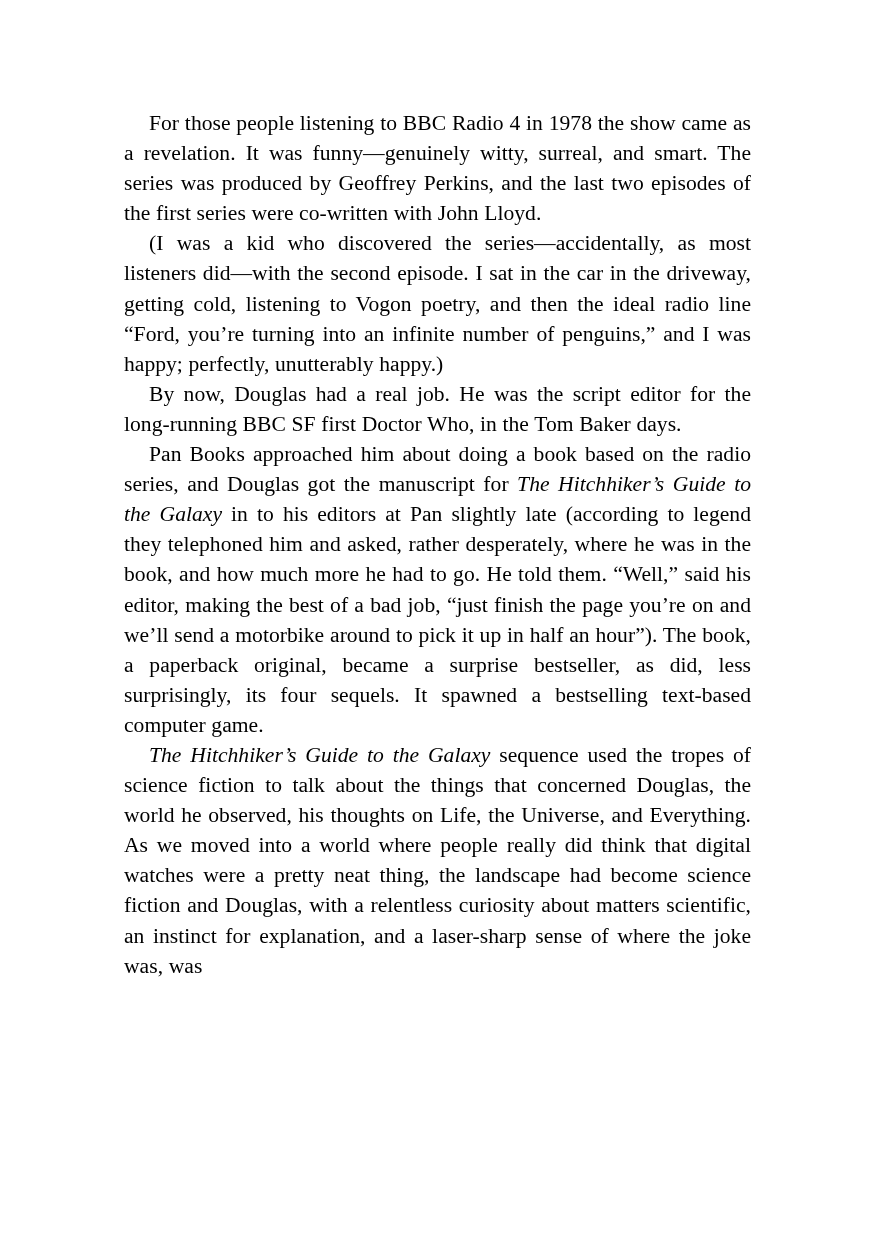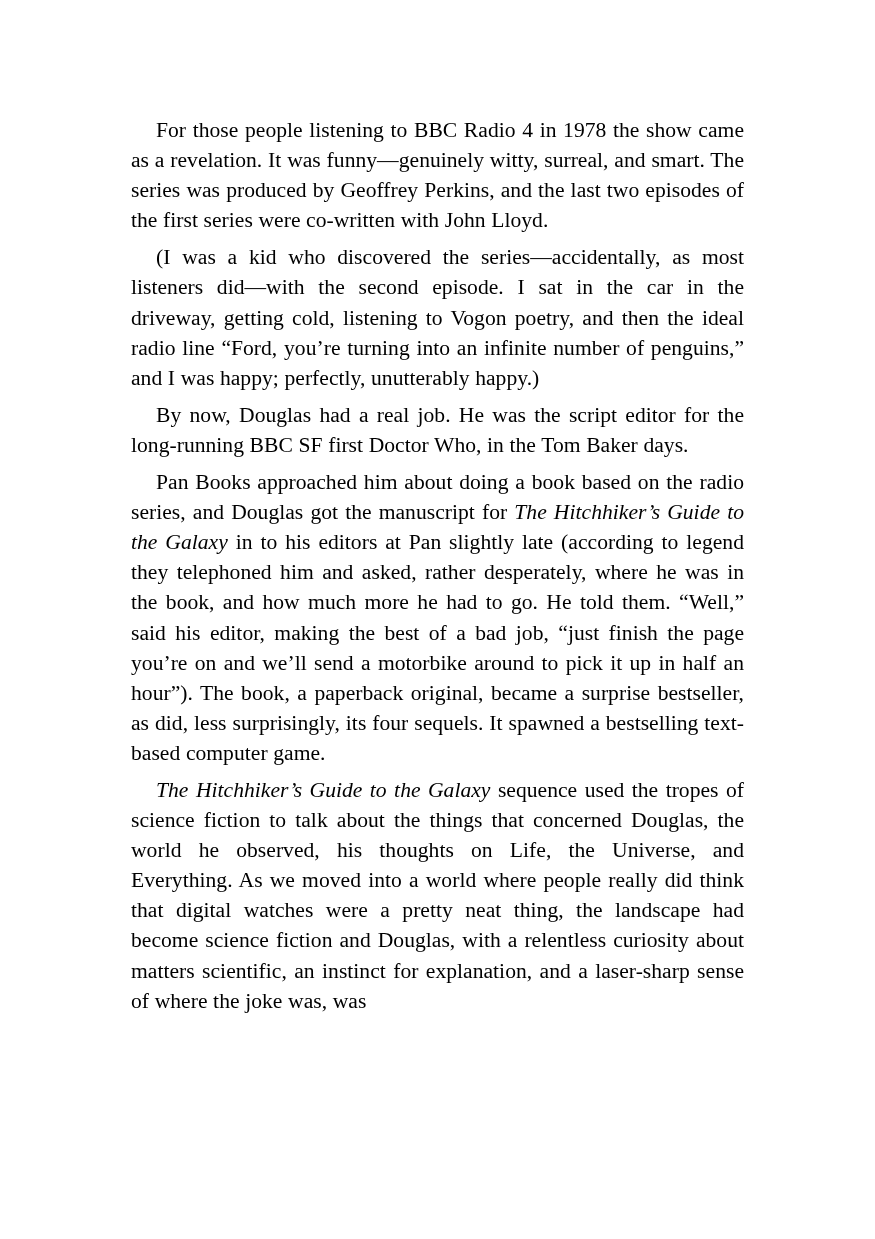--- a/index.html
+++ b/index.html
@@ -34,7 +34,7 @@
   }
 
   .para {
-    margin: 7px;
+    margin: 0;
     text-align: justify;
     text-justify: inter-word;
     text-indent: 25px;

